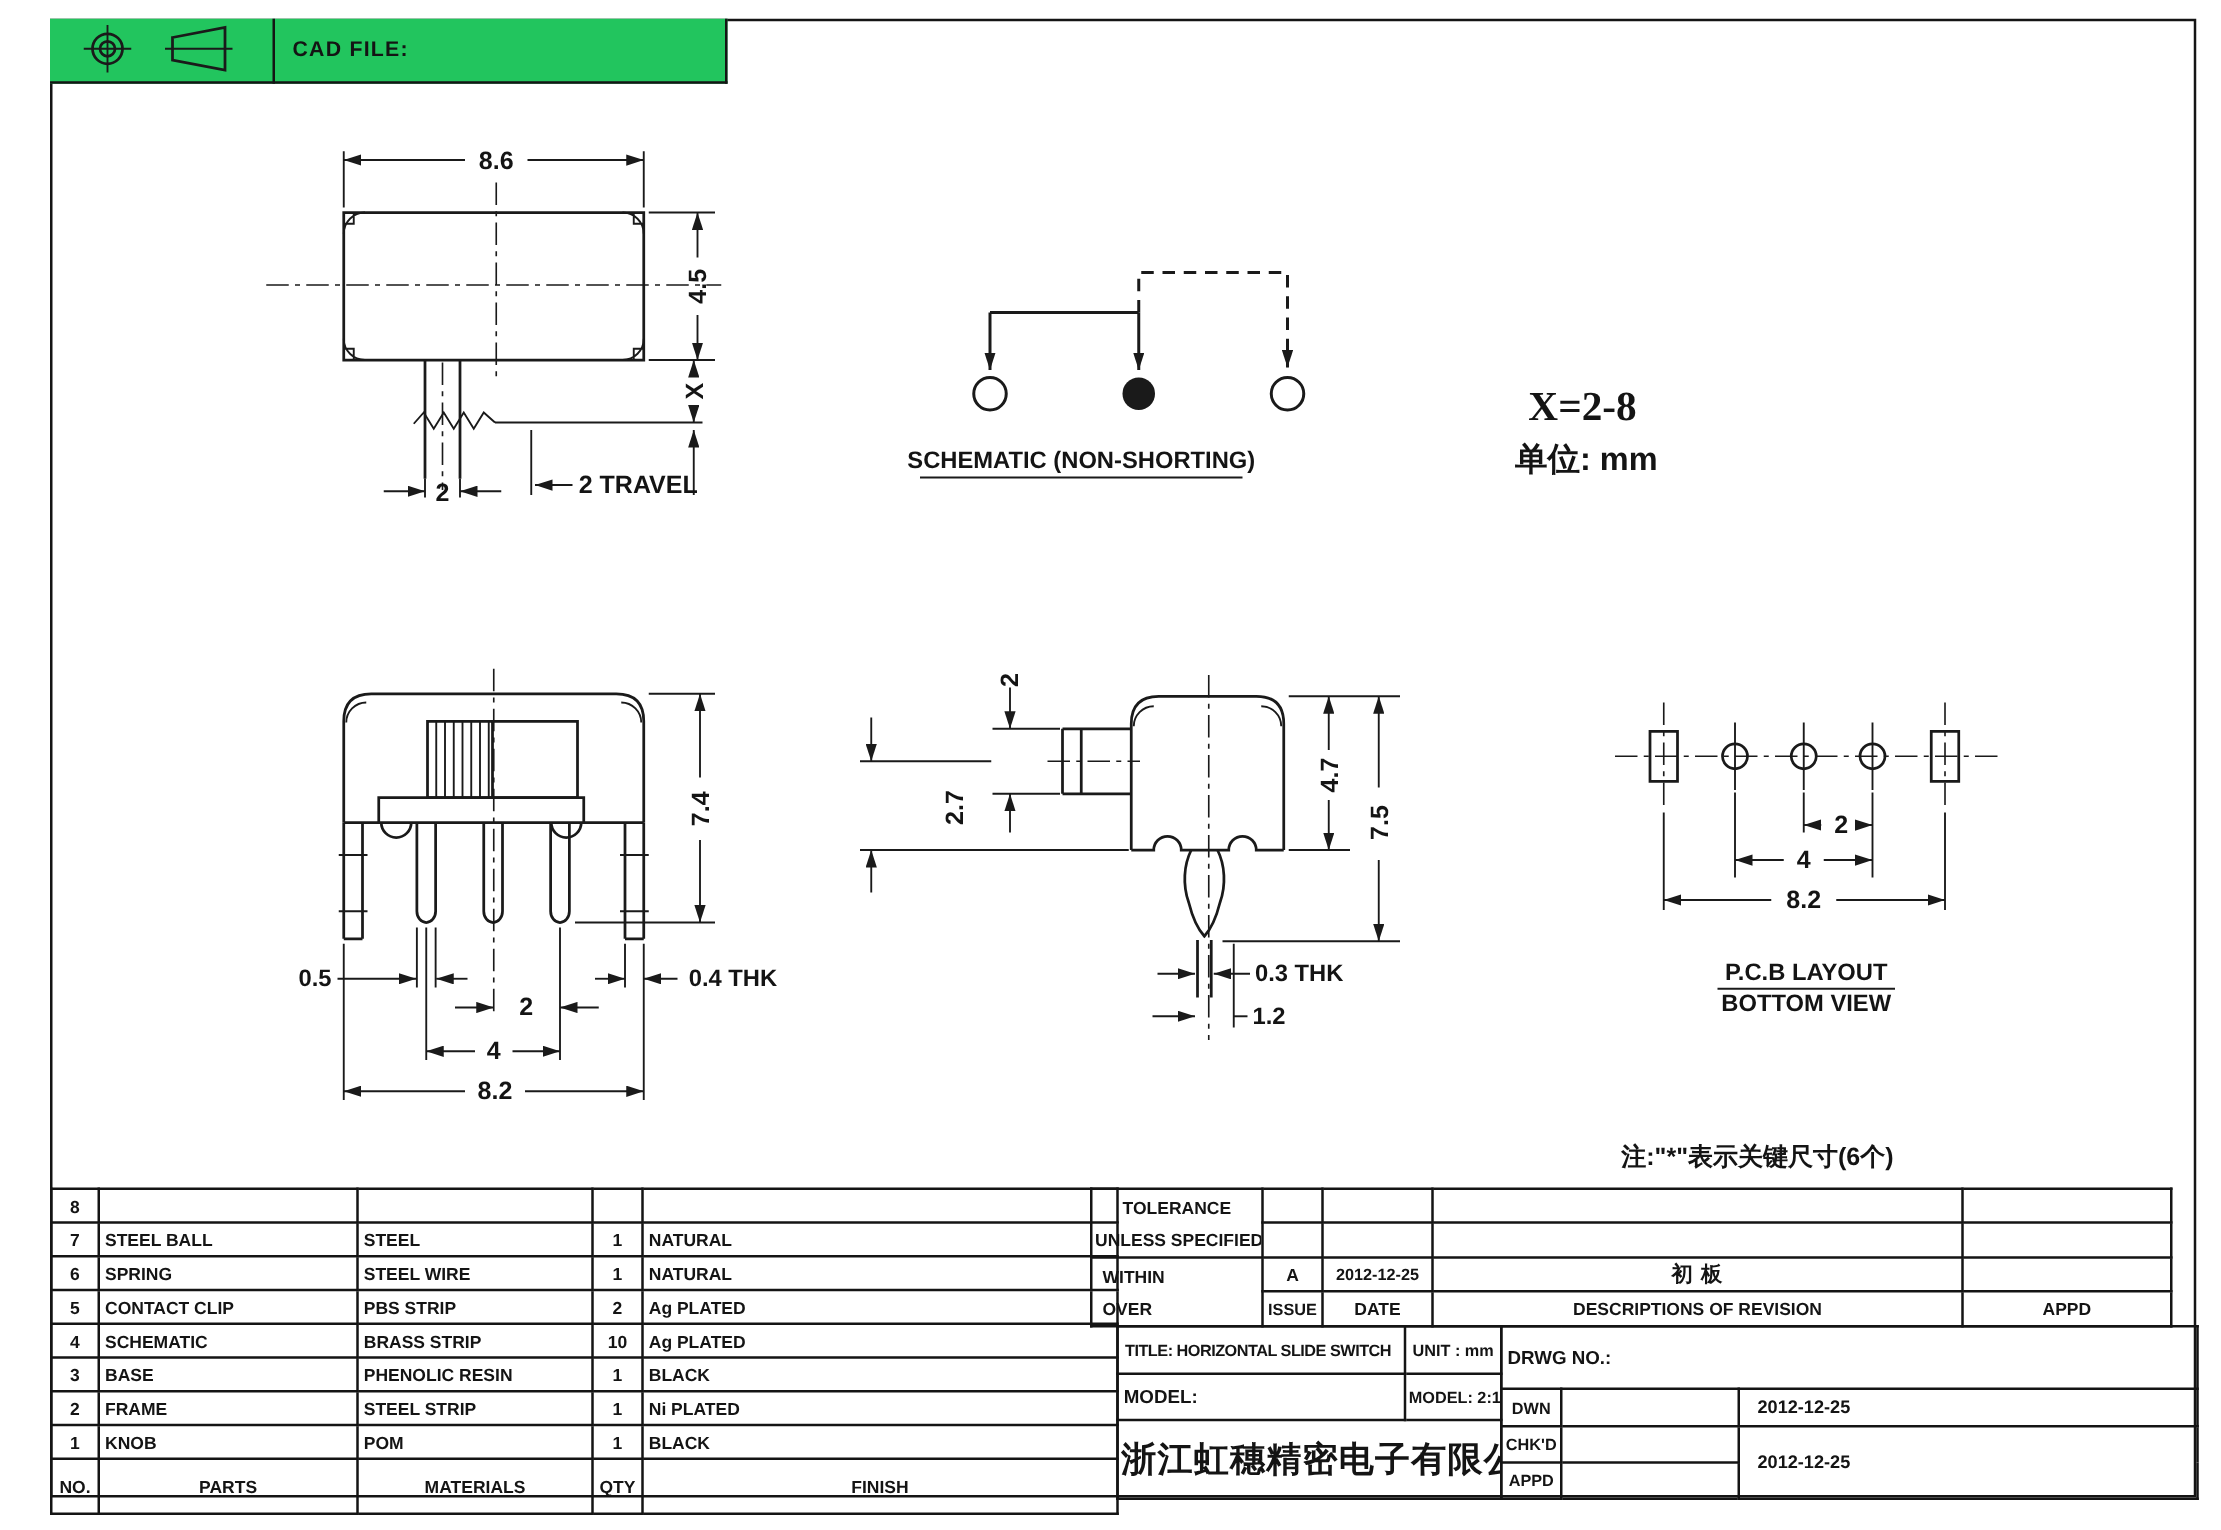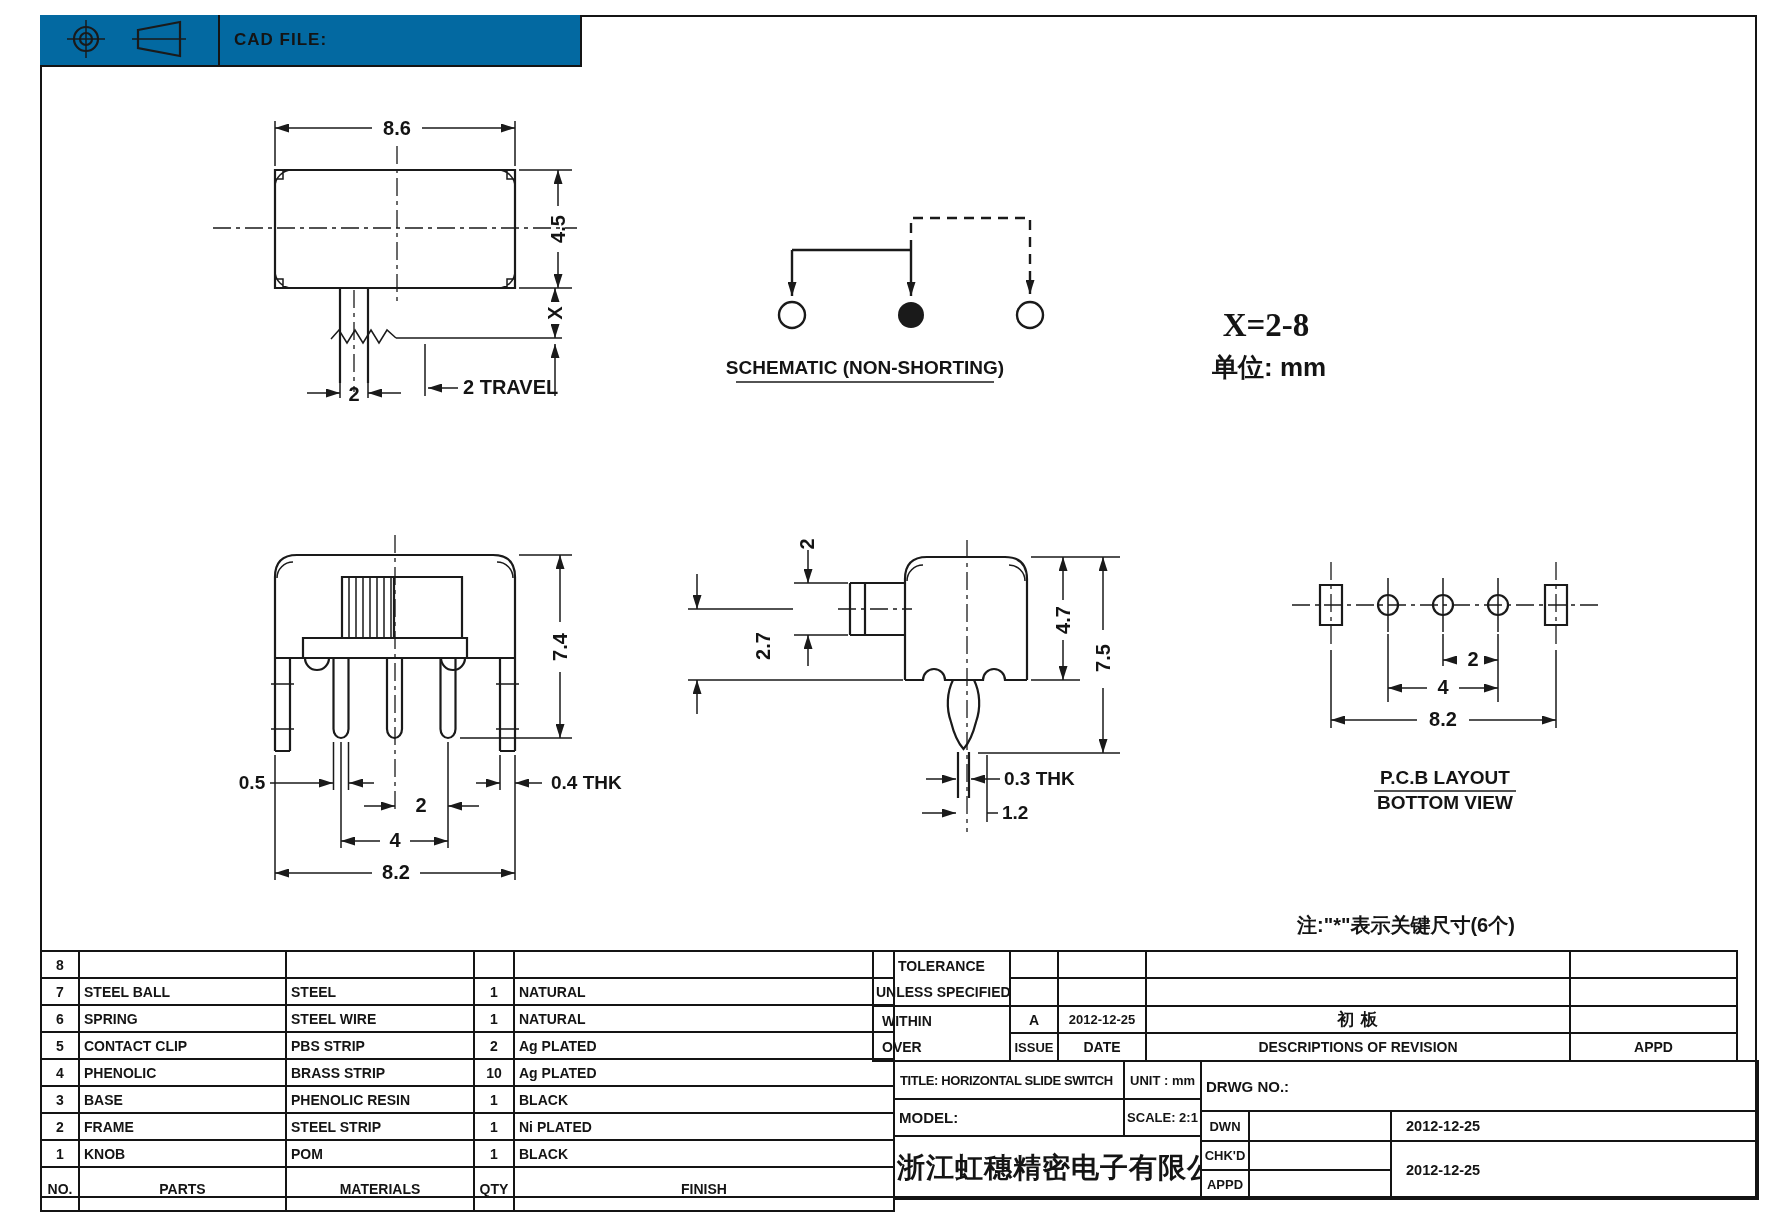--- a/index.html
+++ b/index.html
@@ -5,7 +5,7 @@
   html,body{margin:0;padding:0;background:#ffffff;}
   body{width:1777px;height:1224px;position:relative;font-family:"Liberation Sans",sans-serif;color:#141414;}
   .sheet-border{position:absolute;left:40px;top:15px;width:1717px;height:1183px;border:2.5px solid #141414;box-sizing:border-box;}
-  .hdr-cell{position:absolute;box-sizing:border-box;border-right:2.5px solid #141414;border-bottom:2.5px solid #141414;background:#0369a1;}
+  .hdr-cell{position:absolute;box-sizing:border-box;border-right:2.5px solid #141414;border-bottom:2.5px solid #141414;background:#22c55e;}
   .cad-label{font-weight:bold;font-size:17px;line-height:49px;padding-left:14px;letter-spacing:1px;}
   svg{position:absolute;left:0;top:0;}
   svg text{fill:#141414;font-family:"Liberation Sans",sans-serif;font-weight:bold;}

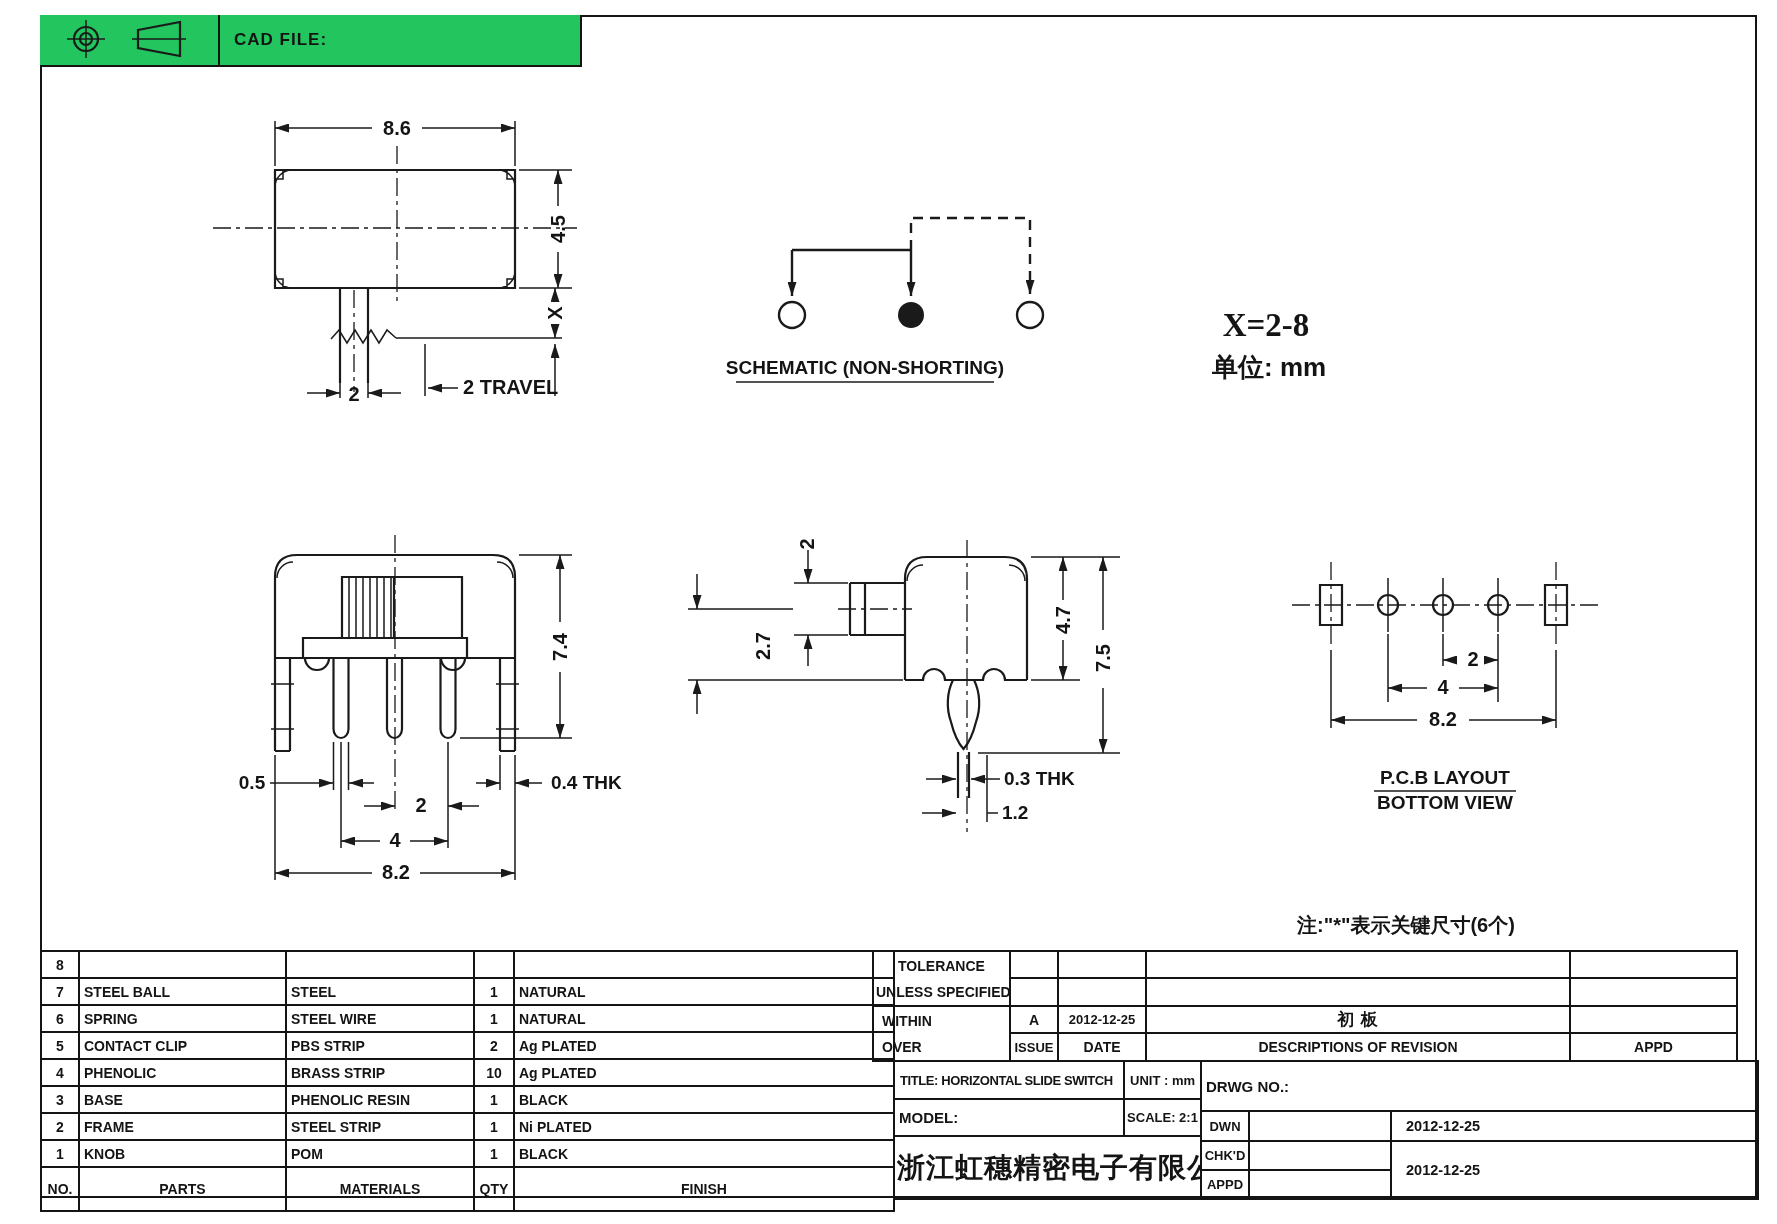--- a/index.html
+++ b/index.html
@@ -255,7 +255,7 @@
   </tr>
   <tr style="height:27px">
     <td class="ctr">4</td>
-    <td class="pl">PHENOLIC</td>
+    <td class="pl">SCHEMATIC</td>
     <td class="pl">BRASS STRIP</td>
     <td class="ctr">10</td>
     <td class="pl">Ag PLATED</td>

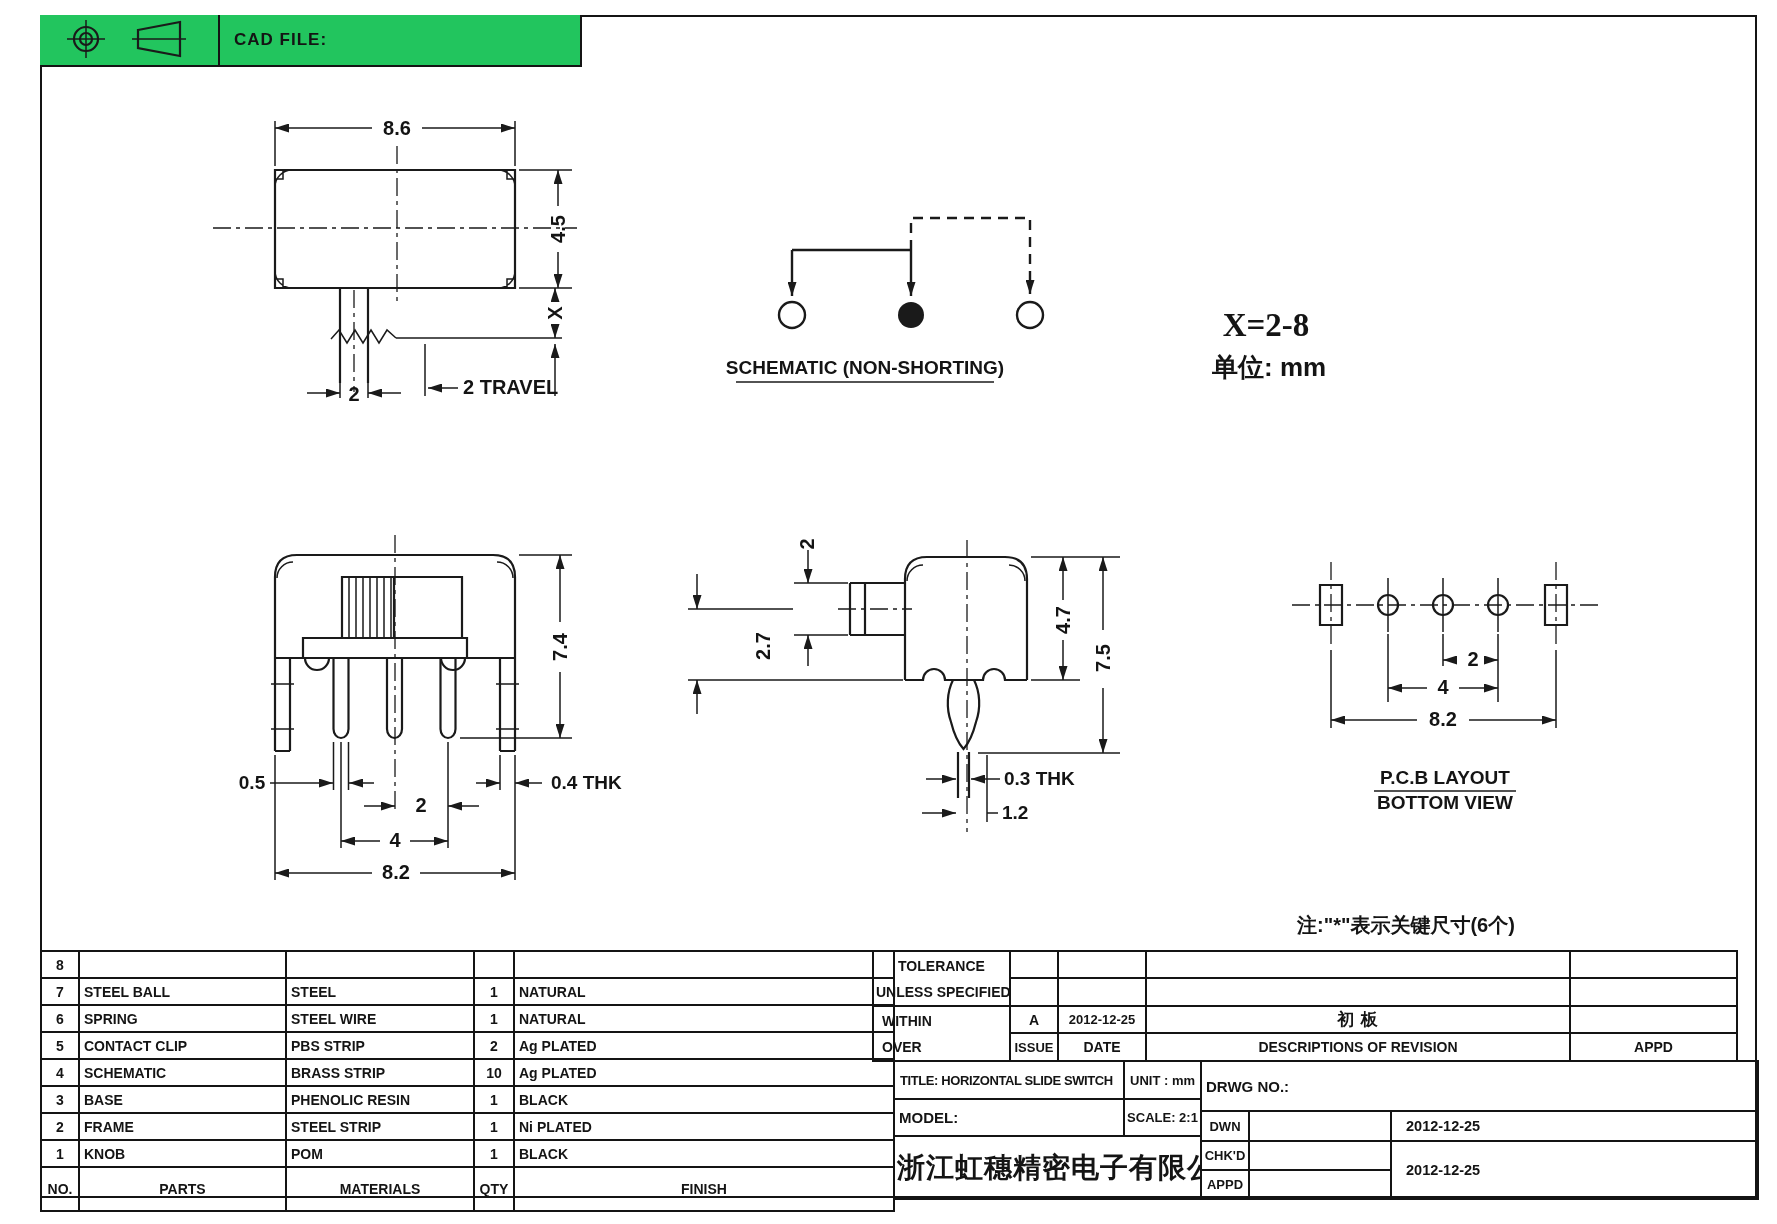--- a/index.html
+++ b/index.html
@@ -347,7 +347,7 @@
   </tr>
   <tr style="height:37px">
     <td class="pl" style="font-size:15px;">MODEL:</td>
-    <td class="ctr small-cell">SCALE: 2:1</td>
+    <td class="ctr small-cell">MODEL: 2:1</td>
   </tr>
   <tr style="height:63px">
     <td colspan="2" class="company-cell">浙江虹穗精密电子有限公司</td>

